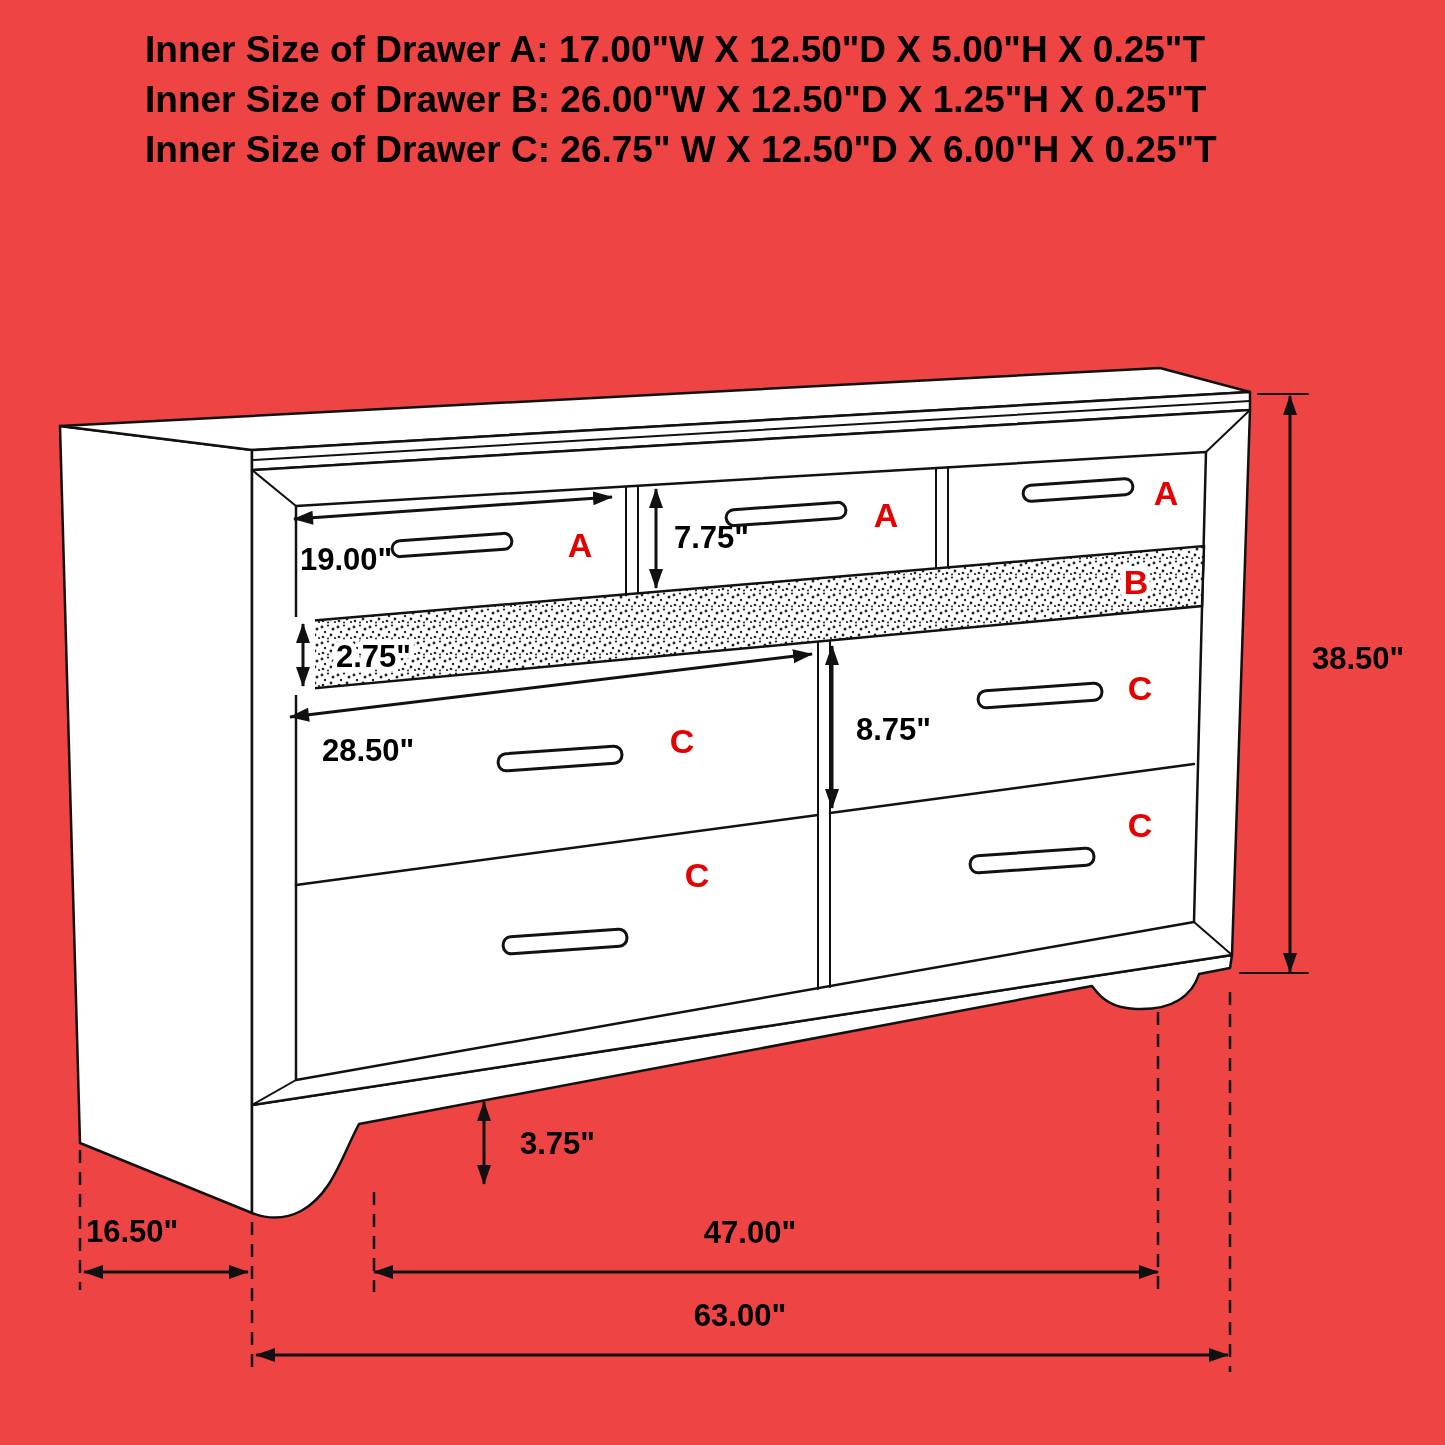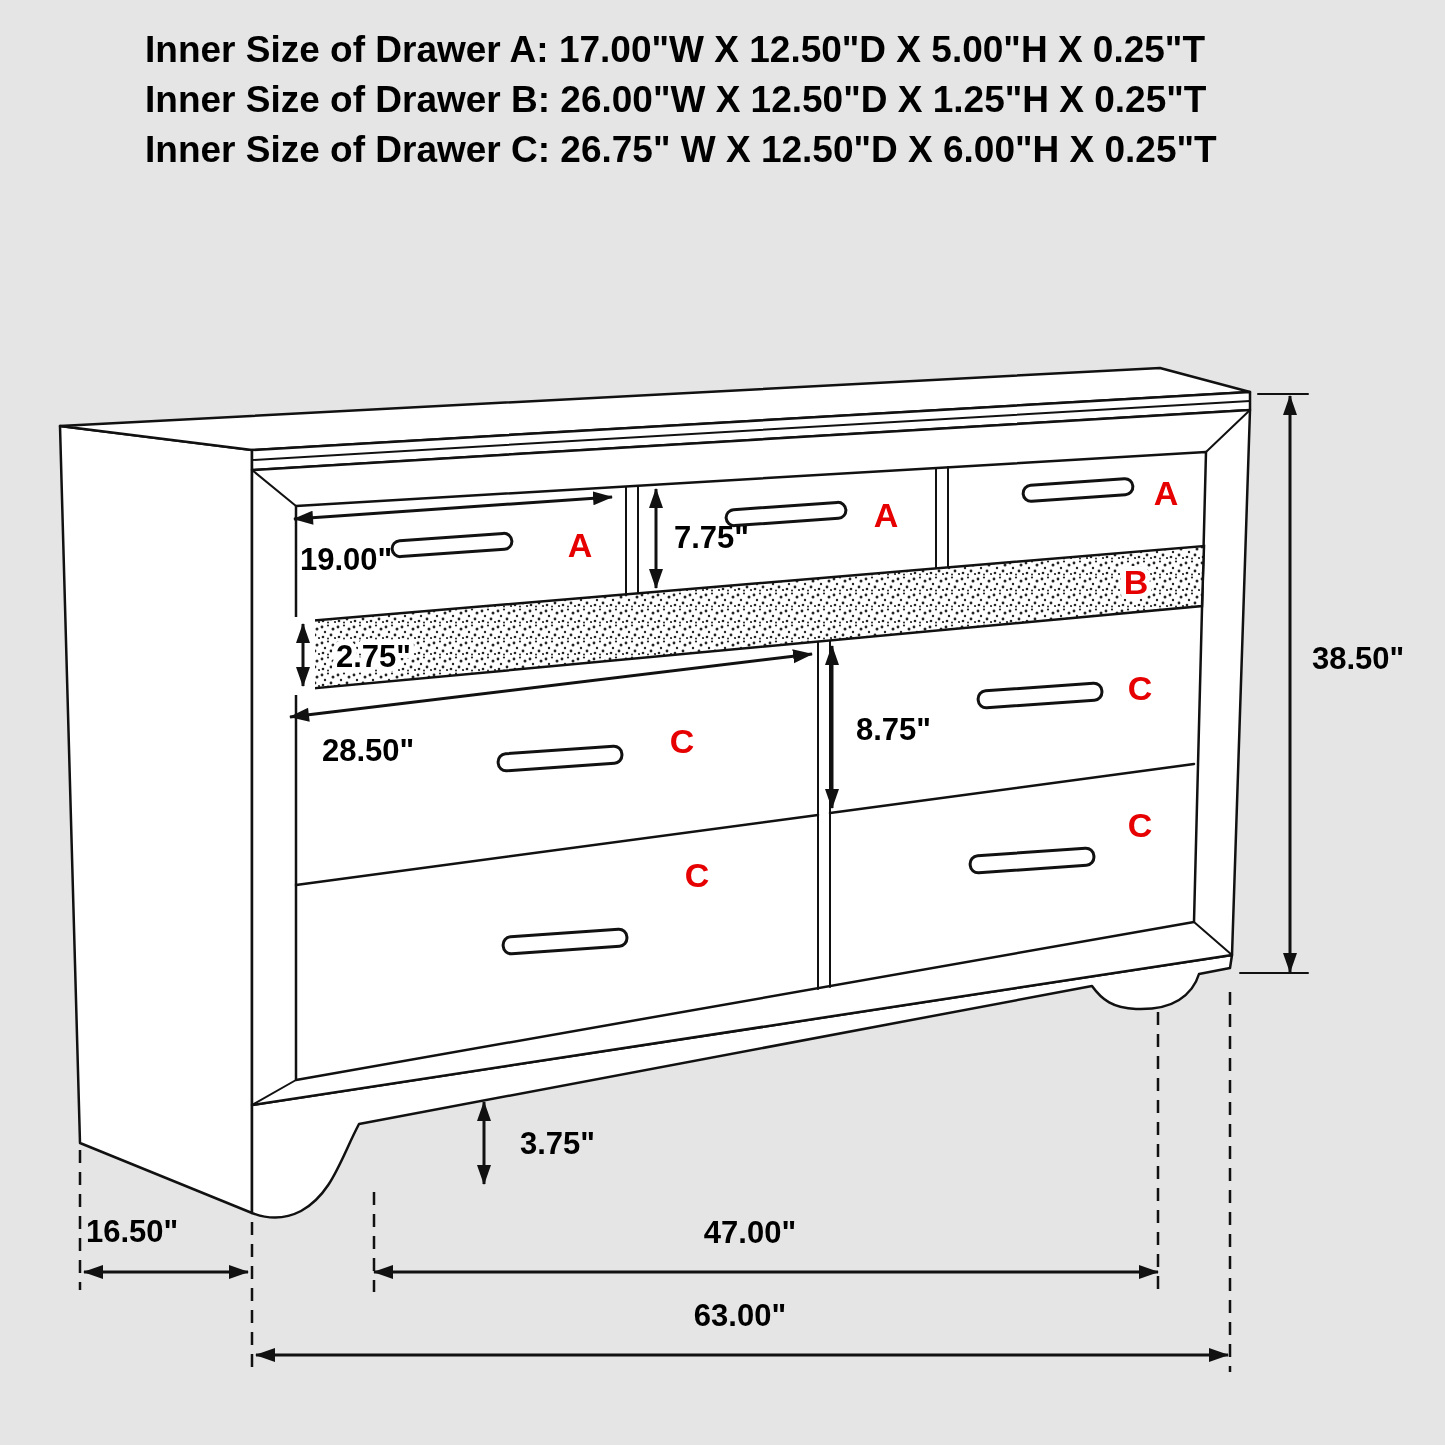--- a/index.html
+++ b/index.html
@@ -3,7 +3,7 @@
 <meta charset="utf-8">
 <style>
   html,body{margin:0;padding:0;background:#ffffff;}
-  .stage{position:relative;width:1445px;height:1445px;background:#e5e5e5;overflow:hidden;}
+  .stage{position:relative;width:1445px;height:1445px;background:#ef4444;overflow:hidden;}
   svg{display:block;}
   .struct{stroke:#111111;stroke-width:2.5;fill:none;stroke-linejoin:round;stroke-linecap:round;}
   .structfill{stroke:#111111;stroke-width:2.5;fill:#ffffff;stroke-linejoin:round;}

